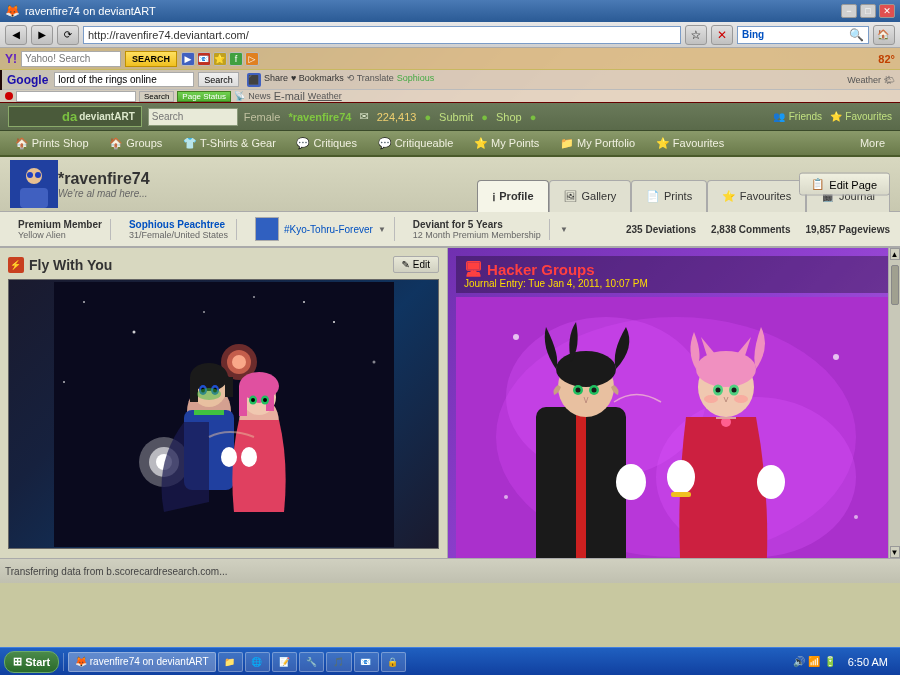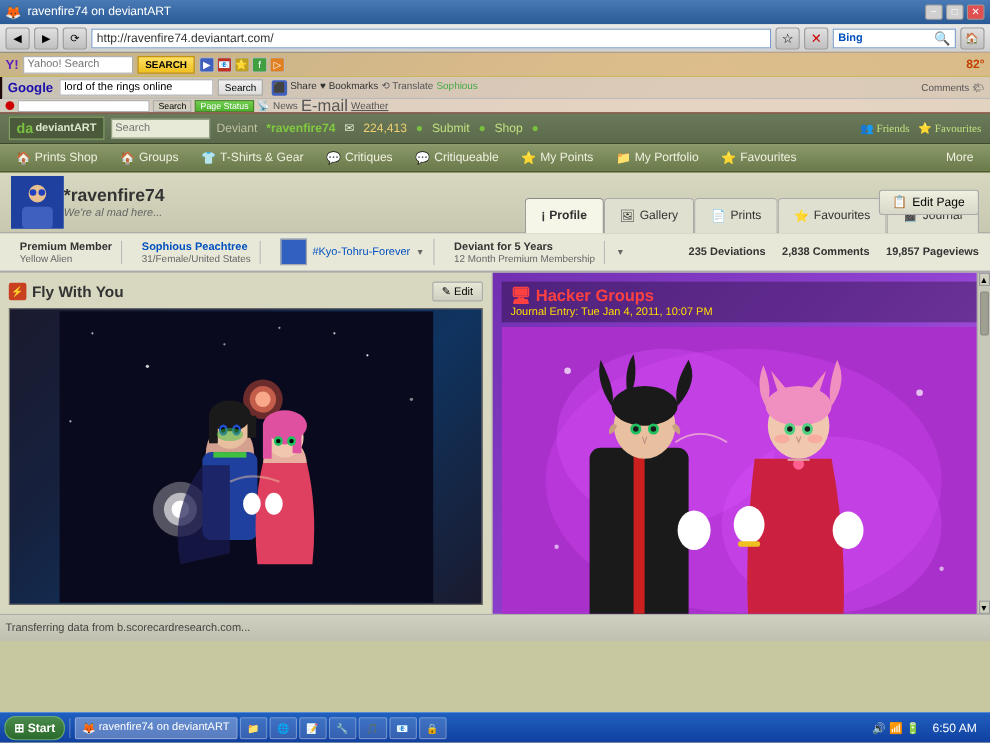--- a/index.html
+++ b/index.html
@@ -31,7 +31,7 @@
     }
     .nav-btn { width: 22px; height: 20px; background: linear-gradient(to bottom, #e0e0e0, #c0c0c0); border: 1px solid #999; border-radius: 3px; display: flex; align-items: center; justify-content: center; font-size: 10px; cursor: pointer; }
     .address-bar { flex: 1; height: 18px; border: 1px solid #7a9cc8; background: white; padding: 0 4px; font-size: 11px; display: flex; align-items: center; color: #333; }
-    .search-bar { width: 112px; height: 18px; border: 1px solid #7a9cc8; background: white; padding: 0 4px; font-size: 11px; display: flex; align-items: center; }
+    .search-bar { width: 132px; height: 18px; border: 1px solid #7a9cc8; background: white; padding: 0 4px; font-size: 11px; display: flex; align-items: center; }
     .yahoo-search { width: 110px; height: 18px; border: 1px solid #aaa; background: white; font-size: 10px; padding: 0 3px; }
     .search-btn-yellow { height: 18px; padding: 0 6px; background: linear-gradient(to bottom, #ffe060, #f0c020); border: 1px solid #c09000; font-size: 10px; font-weight: bold; cursor: pointer; }
     .toolbar-icons { display: flex; gap: 2px; align-items: center; }

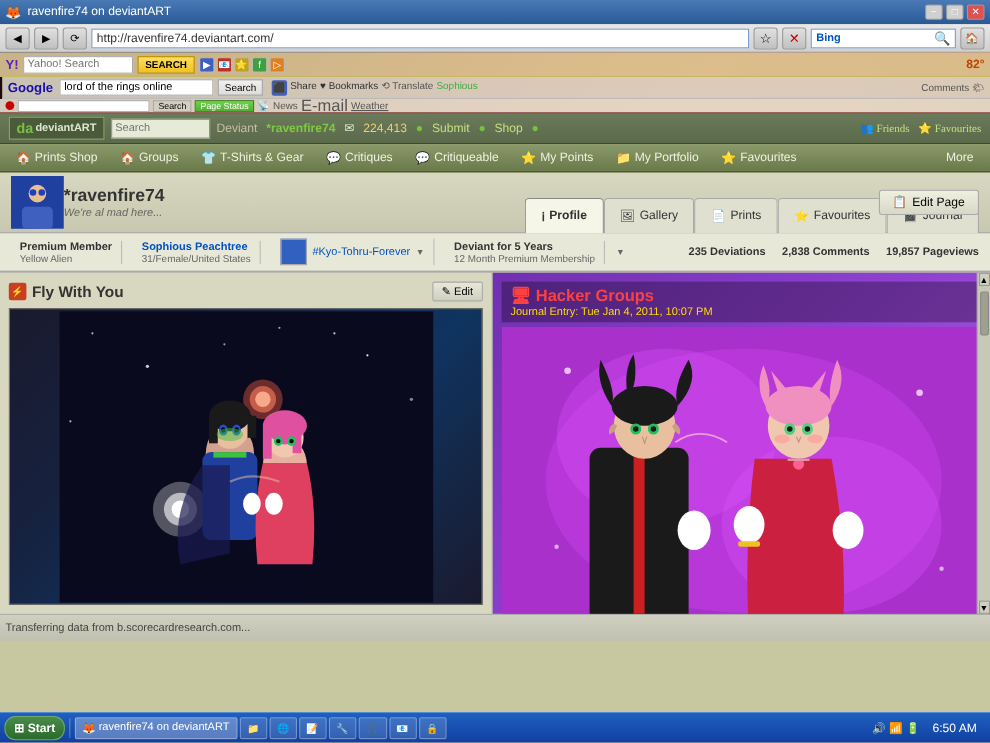--- a/index.html
+++ b/index.html
@@ -339,7 +339,7 @@
       <span style="font-size:9px; color:#555;">⟲ Translate</span>
       <span style="font-size:9px; color:#4a4;">Sophious</span>
     </div>
-    <span style="margin-left:auto; font-size:9px; color:#555;">Comments 🌤</span>
+    <span style="margin-left:auto; font-size:9px; color:#555;">Weather 🌤</span>
   </div>
 
   <div style="position:absolute; top:42px; left:0; right:0; height:13px; background:rgba(230,225,210,0.9); display:flex; align-items:center; padding:0 5px; gap:3px; border-bottom:1px solid #bbb;">

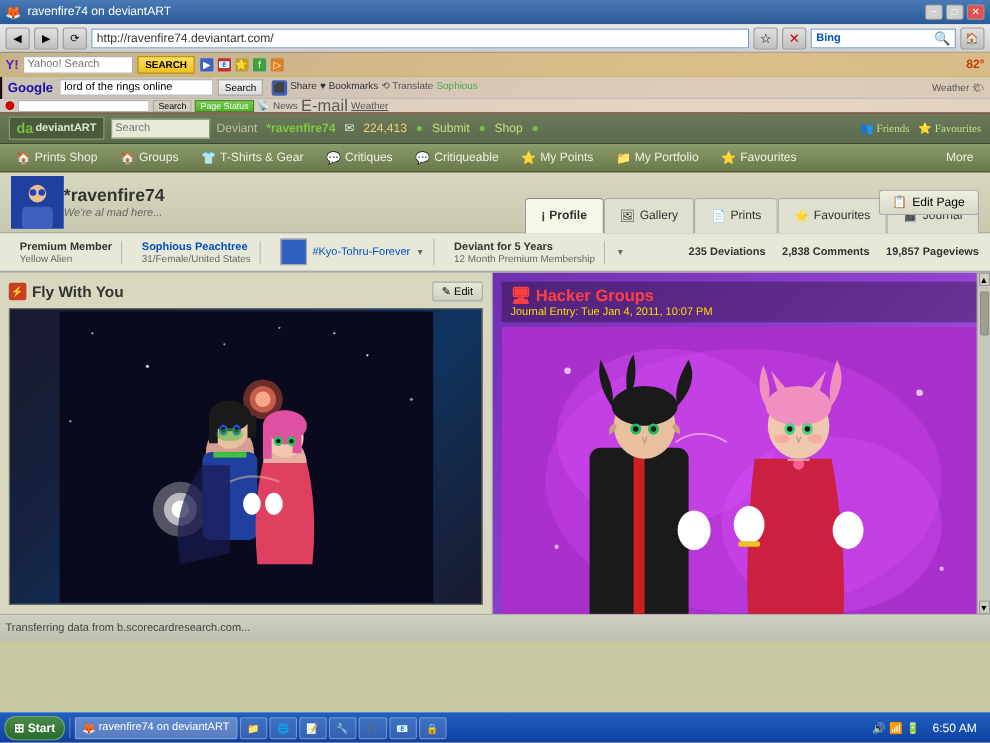--- a/index.html
+++ b/index.html
@@ -349,7 +349,7 @@
     <button style="height:11px; padding:0 4px; background:linear-gradient(to bottom,#70d050,#50b030); border:1px solid #408020; color:white; font-size:8px; cursor:pointer;">Page Status</button>
     <span style="font-size:9px; color:#555;">📡</span>
     <span style="font-size:9px; color:#555;">News</span>
-    <span style="font-size:15px; color:#555;">E-mail</span>
+    <span style="font-size:11px; color:#555;">E-mail</span>
     <span style="font-size:9px; color:#555;text-decoration:underline;">Weather</span>
   </div>
 </div>

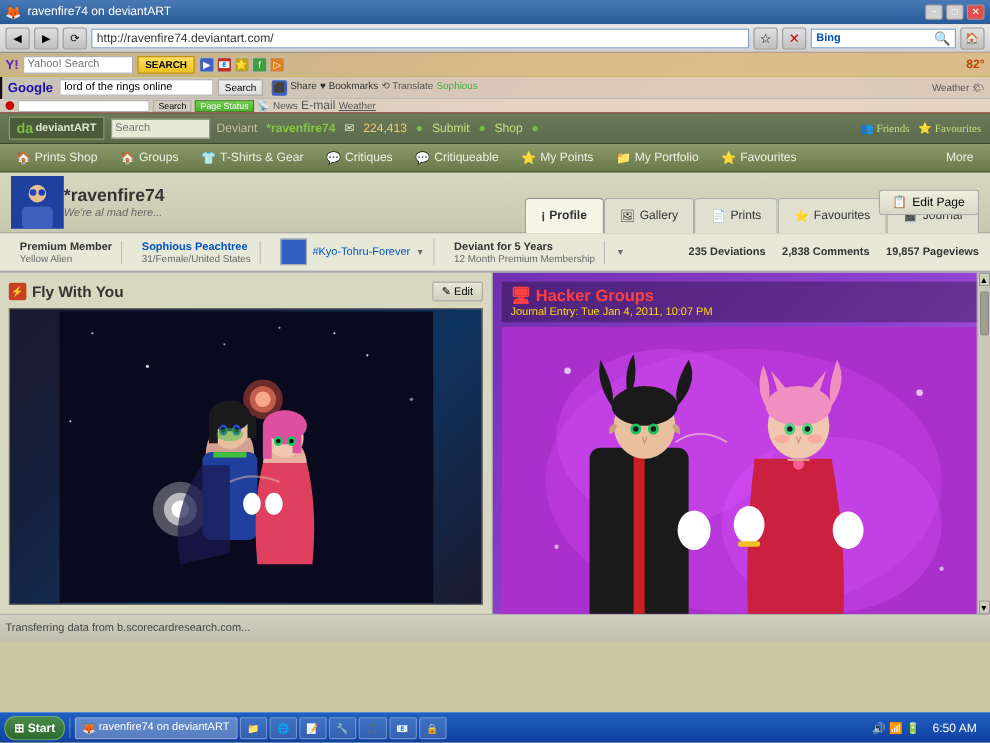--- a/index.html
+++ b/index.html
@@ -356,7 +356,7 @@
 
 <div class="da-header">
   <div class="da-logo">
-    <span style="color:#7ac040; font-weight:900; font-size:13px;">da</span>
+    <span style="color:#7ac040; font-weight:900; font-size:13px;margin-left:47px;">da</span>
     <span style="font-size:10px;">deviantART</span>
   </div>
   <input type="text" class="da-search-box" placeholder="Search" style="">

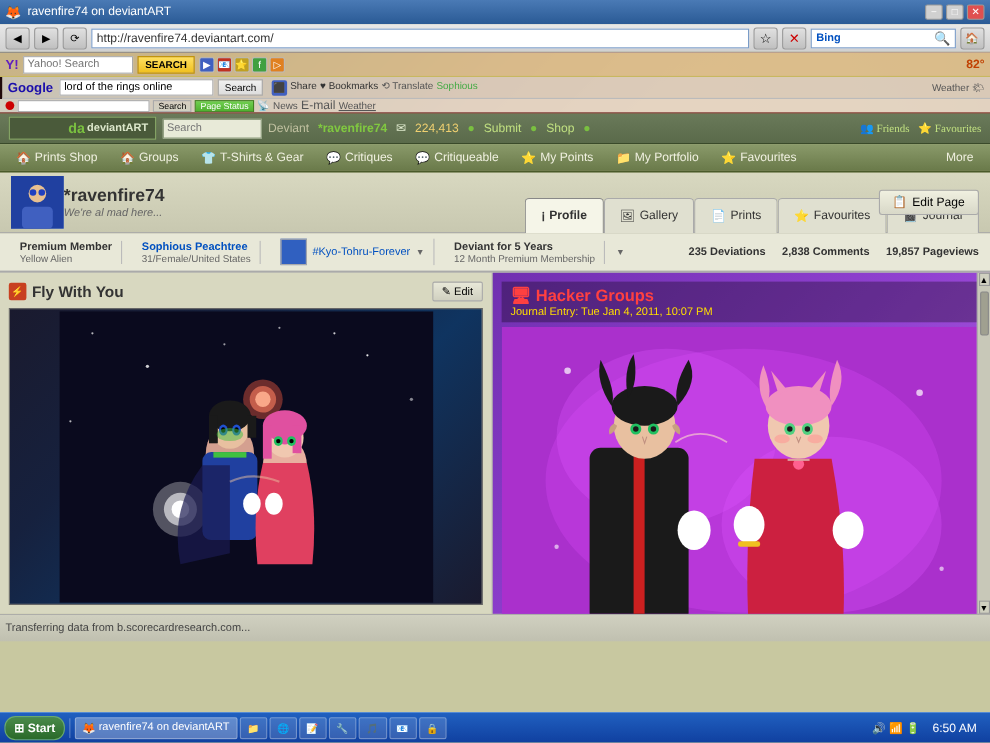--- a/index.html
+++ b/index.html
@@ -361,7 +361,7 @@
   </div>
   <input type="text" class="da-search-box" placeholder="Search" style="">
   <div class="da-nav-items">
-    <span style="color:#c0c0a0;">Deviant</span>
+    <span style="color:#c0c0a0;">Female</span>
     <span style="color:#80c840; font-weight:bold; cursor:pointer;">*ravenfire74</span>
     <span style="cursor:pointer;">✉</span>
     <span style="color:#f0d070;">224,413</span>

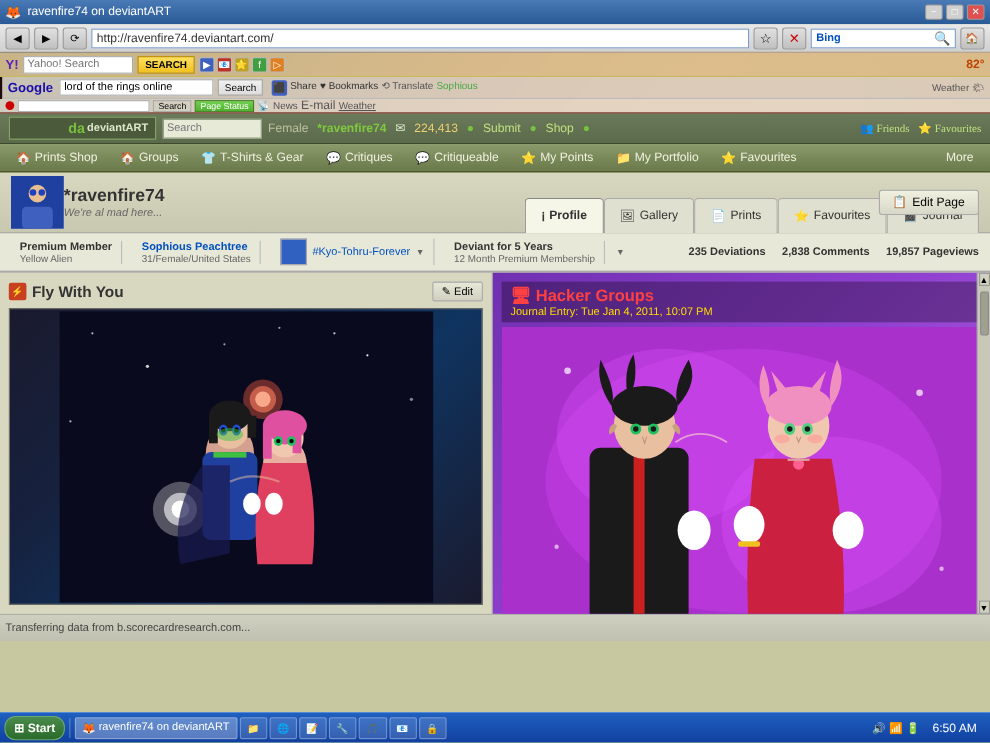--- a/index.html
+++ b/index.html
@@ -52,7 +52,7 @@
     .da-logo { background: #4a5a3a; border: 1px solid #8aaa6a; padding: 2px 6px; font-size: 11px; color: #dde8cc; font-weight: bold; display: flex; align-items: center; gap: 2px; }
     .da-search-box { width: 90px; height: 18px; border: 1px solid #8a9a7a; background: #e8ead8; font-size: 10px; padding: 0 3px; }
     .da-nav-items { display: flex; gap: 8px; flex: 1; align-items: center; color: #dde8cc; font-size: 11px; }
-    .da-nav-right { display: flex; gap: 8px; align-items: center; color: #c8e0a0; font-size: 10px; font-family: Liberation Serif, serif; }
+    .da-nav-right { display: flex; gap: 8px; align-items: center; color: #c8e0a0; font-size: 10px; }
 
     
     .da-nav-bar {

